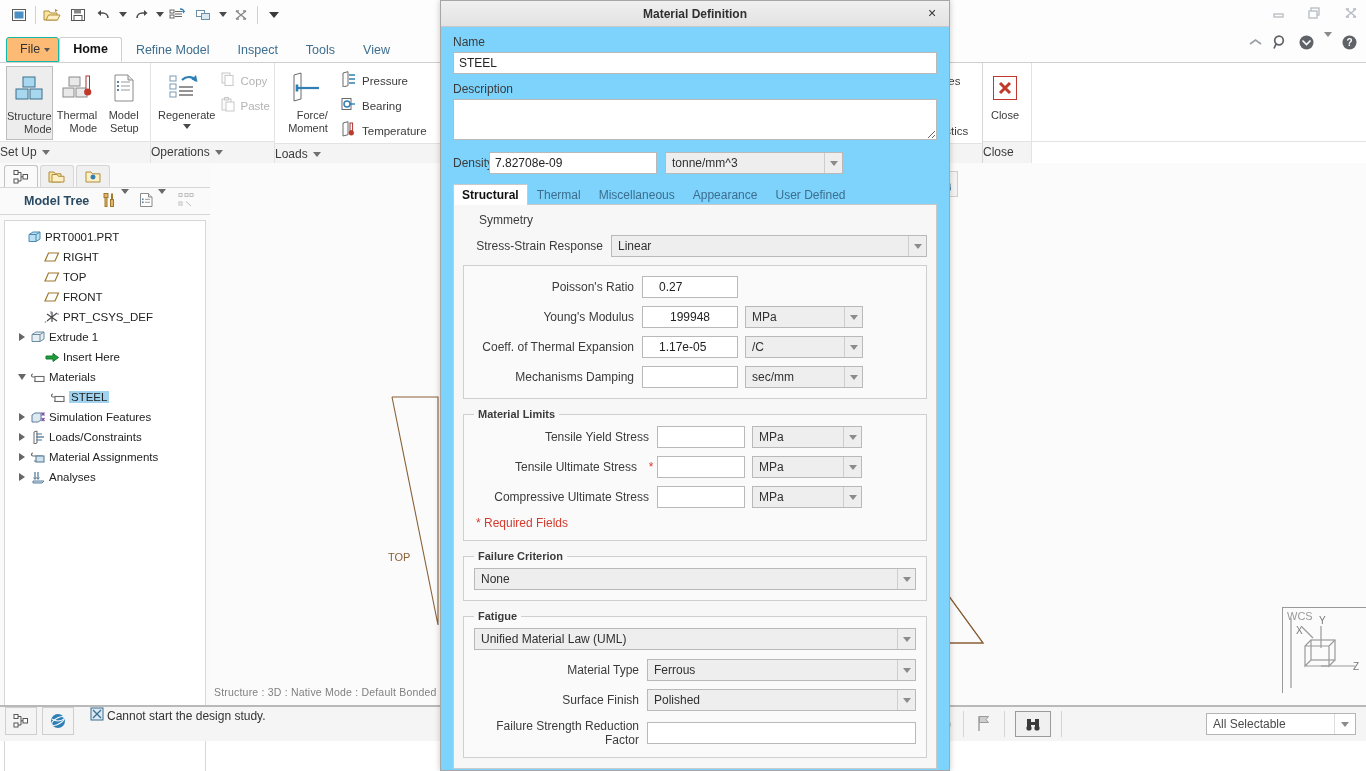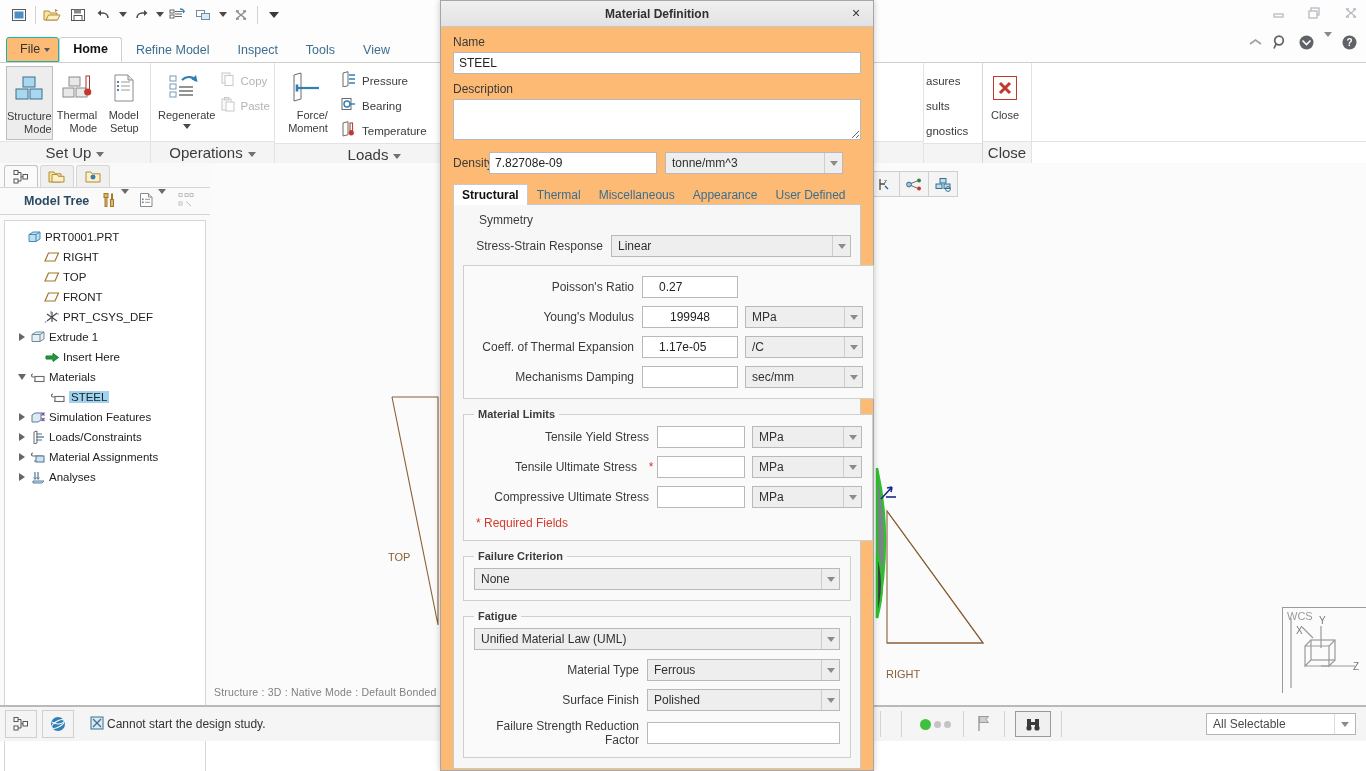--- a/index.html
+++ b/index.html
@@ -138,8 +138,8 @@
 
   
   .dlg{
-    position:absolute;left:440px;top:0px;width:434px;height:771px;
-    background:#fdba74;border:1px solid #a6a6a6;box-sizing:border-box;
+    position:absolute;left:440px;top:0px;width:510px;height:771px;
+    background:#7dd3fc;border:1px solid #a6a6a6;box-sizing:border-box;
     box-shadow:0 0 6px rgba(0,0,0,0.22);
   }
   .dlg-title{

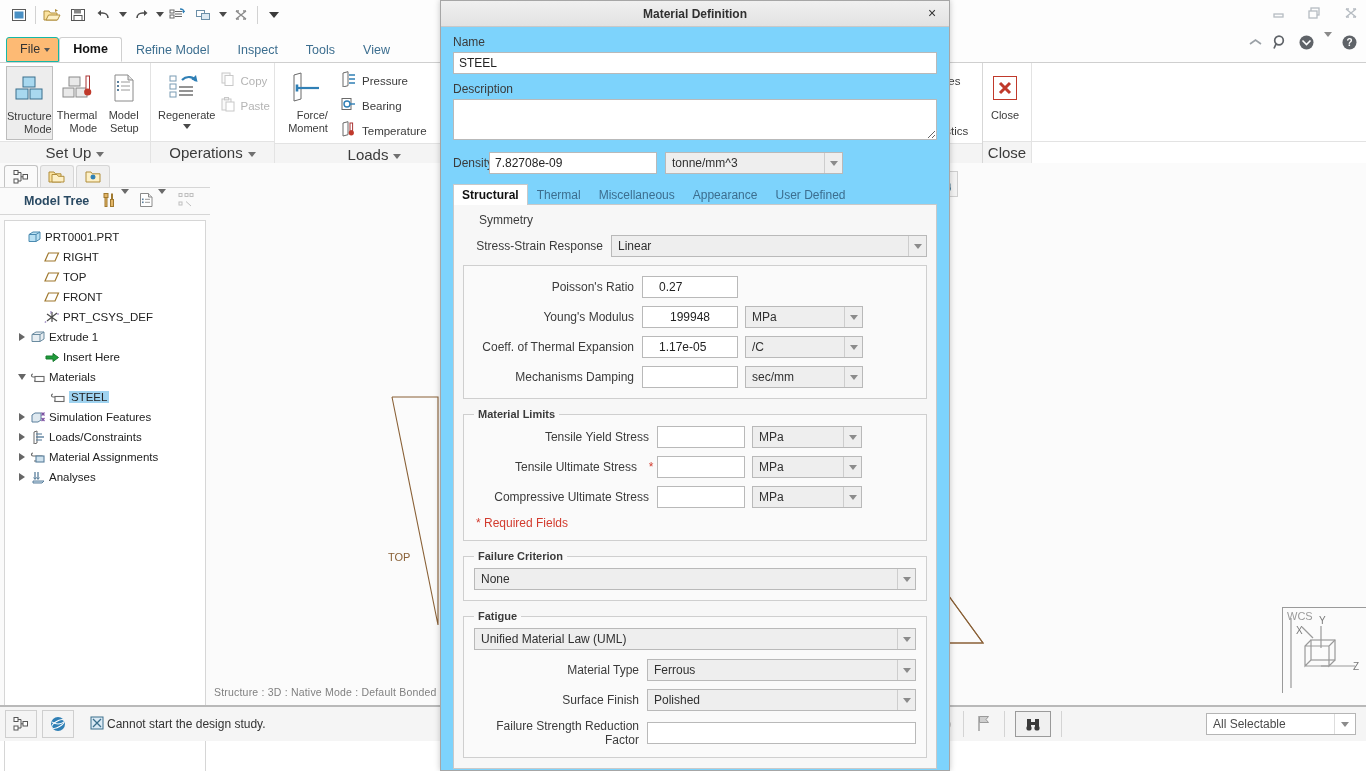--- a/index.html
+++ b/index.html
@@ -55,7 +55,7 @@
   .rgroup{position:relative;height:100px;display:flex;flex-direction:column;border-right:1px solid #e3e3e3;}
   .rgroup-body{flex:1;display:flex;align-items:flex-start;padding:3px 4px 0 4px;}
   .rgroup-title{
-    height:21px;line-height:21px;text-align:center;font-size:15px;color:#3b3b3b;
+    height:21px;line-height:21px;font-size:12px;color:#3b3b3b;
     background:#f4f4f4;border-top:1px solid #e3e3e3;
   }
   .rgroup-title .gcaret{display:inline-block;width:0;height:0;margin-left:5px;vertical-align:middle;

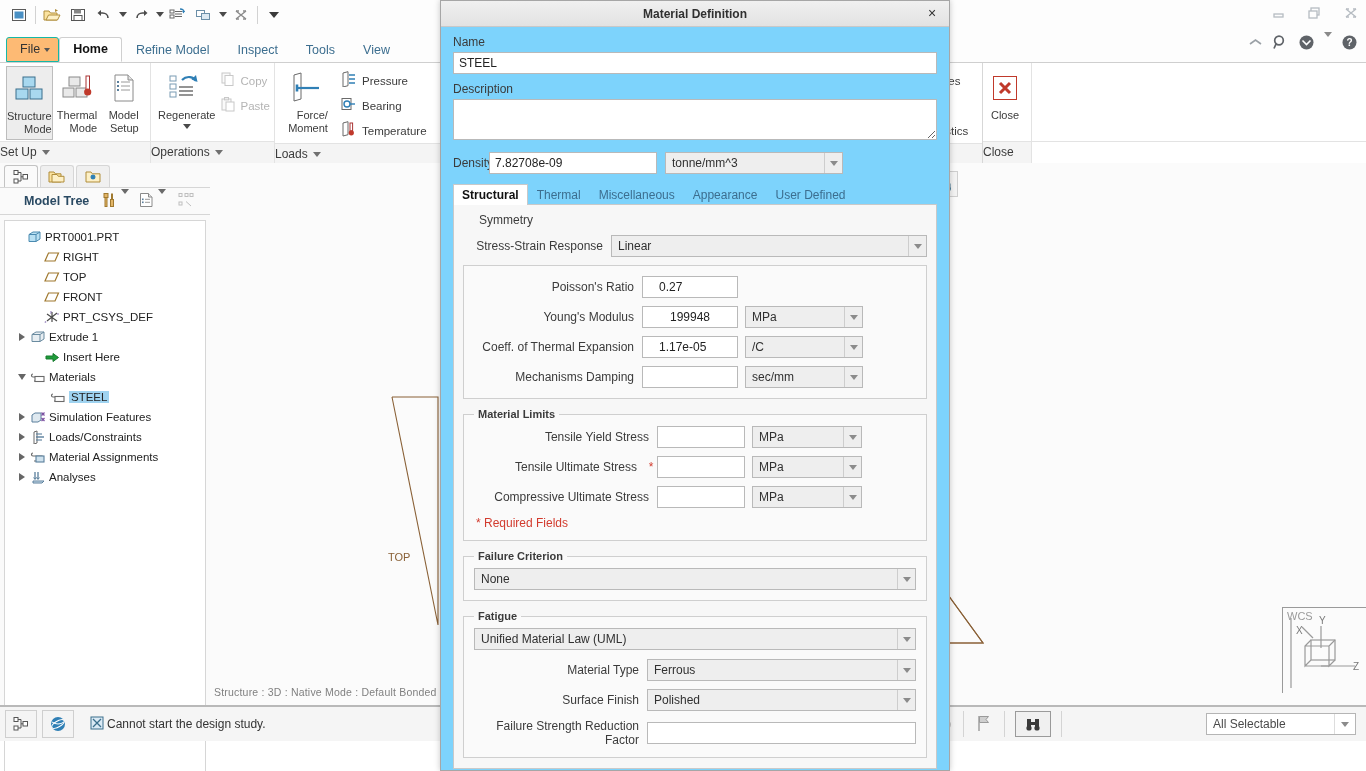--- a/index.html
+++ b/index.html
@@ -123,7 +123,7 @@
   
   .botbar{
     position:absolute;left:0;top:705px;width:1366px;height:36px;background:#f5f5f5;
-    border-top:2px solid #b9b9b9;box-sizing:border-box;display:flex;align-items:center;
+    border-top:2px solid #b9b9b9;box-sizing:border-box;display:flex;align-items:flex-start;
   }
   .bot-icon{width:30px;height:26px;border:1px solid #cfcfcf;background:#f4f4f4;
     display:flex;align-items:center;justify-content:center;margin-left:5px;}

